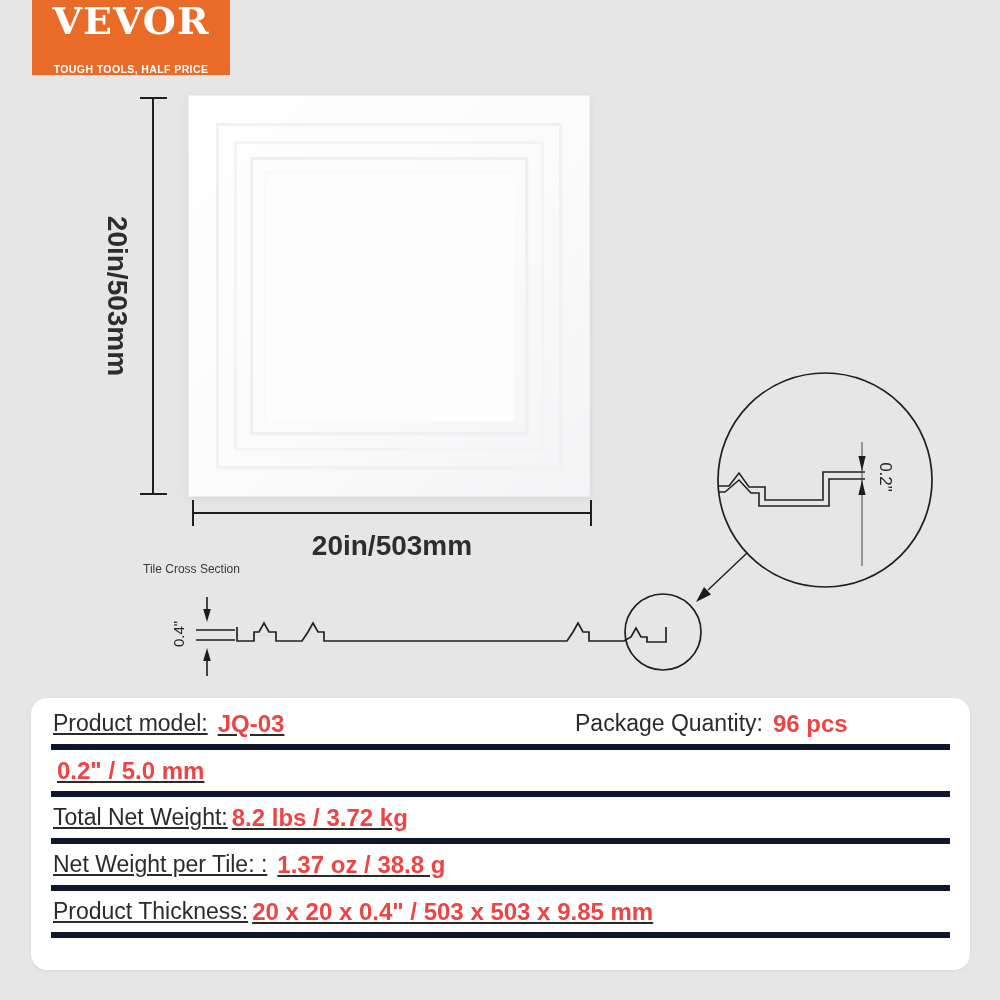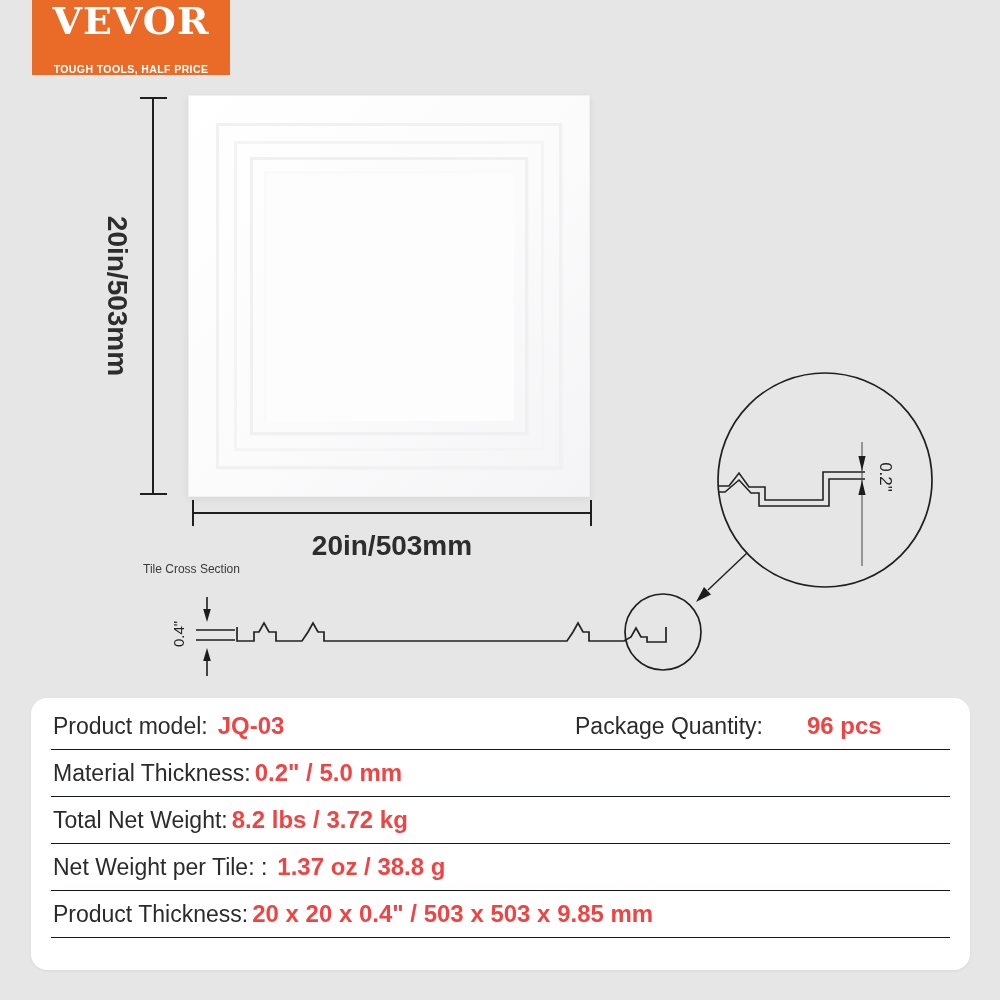--- a/index.html
+++ b/index.html
@@ -59,7 +59,7 @@
   }
   .spec-row{
     position:relative;height:47px;display:flex;align-items:center;
-    border-bottom:1px solid #0f172a;padding-left:2px;box-sizing:border-box;
+    border-bottom:6px solid #0f172a;padding-left:2px;box-sizing:border-box;text-decoration:underline;
   }
   .spec-label{font-size:23px;color:#2b2b2b;white-space:nowrap;}
   .spec-value{font-size:24px;font-weight:700;color:#ef4444;white-space:nowrap;margin-left:4px;}

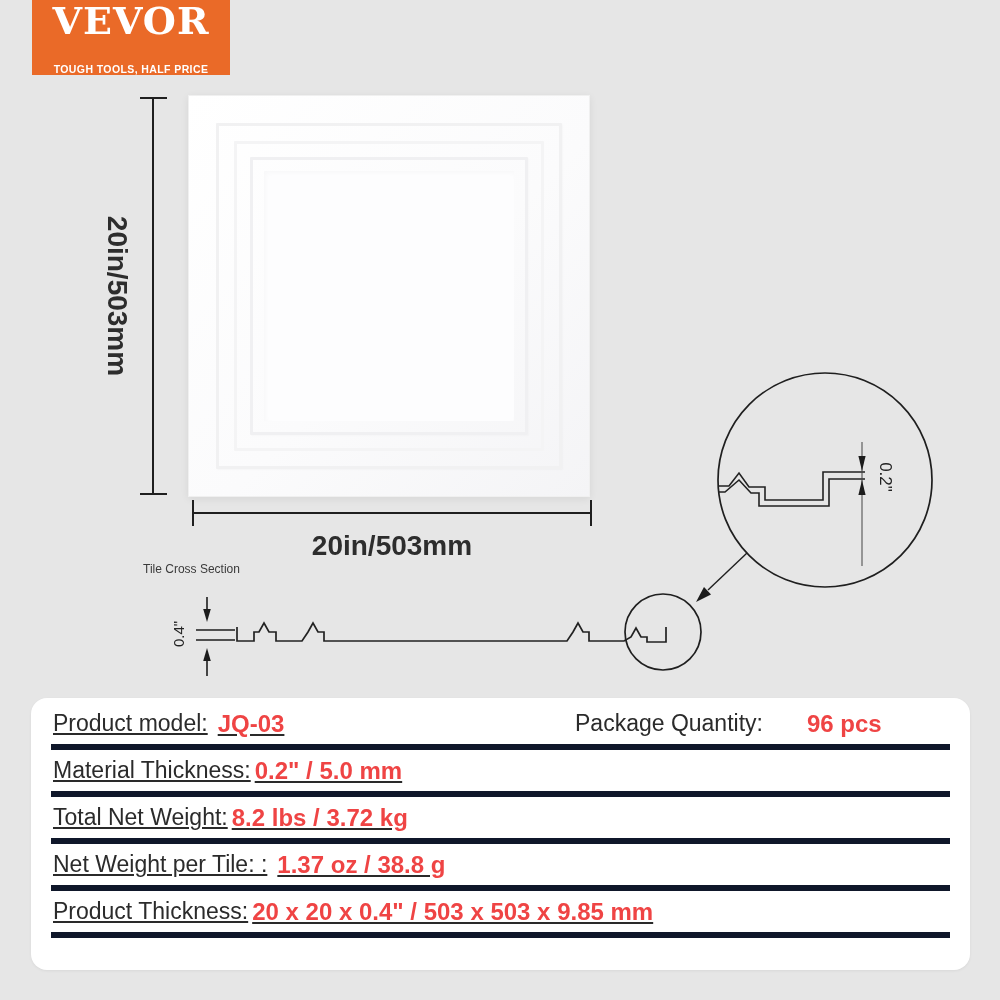--- a/index.html
+++ b/index.html
@@ -65,7 +65,7 @@
   .spec-value{font-size:24px;font-weight:700;color:#ef4444;white-space:nowrap;margin-left:4px;}
   .spec-row:nth-child(1) .spec-value{margin-left:10px;}
   .spec-row:nth-child(4) .spec-value{margin-left:10px;}
-  .right-pair{position:absolute;left:524px;top:0;height:100%;display:flex;align-items:center;gap:24px;}
+  .right-pair{position:absolute;left:524px;top:0;height:100%;display:flex;align-items:center;}
 </style>
 </head>
 <body>

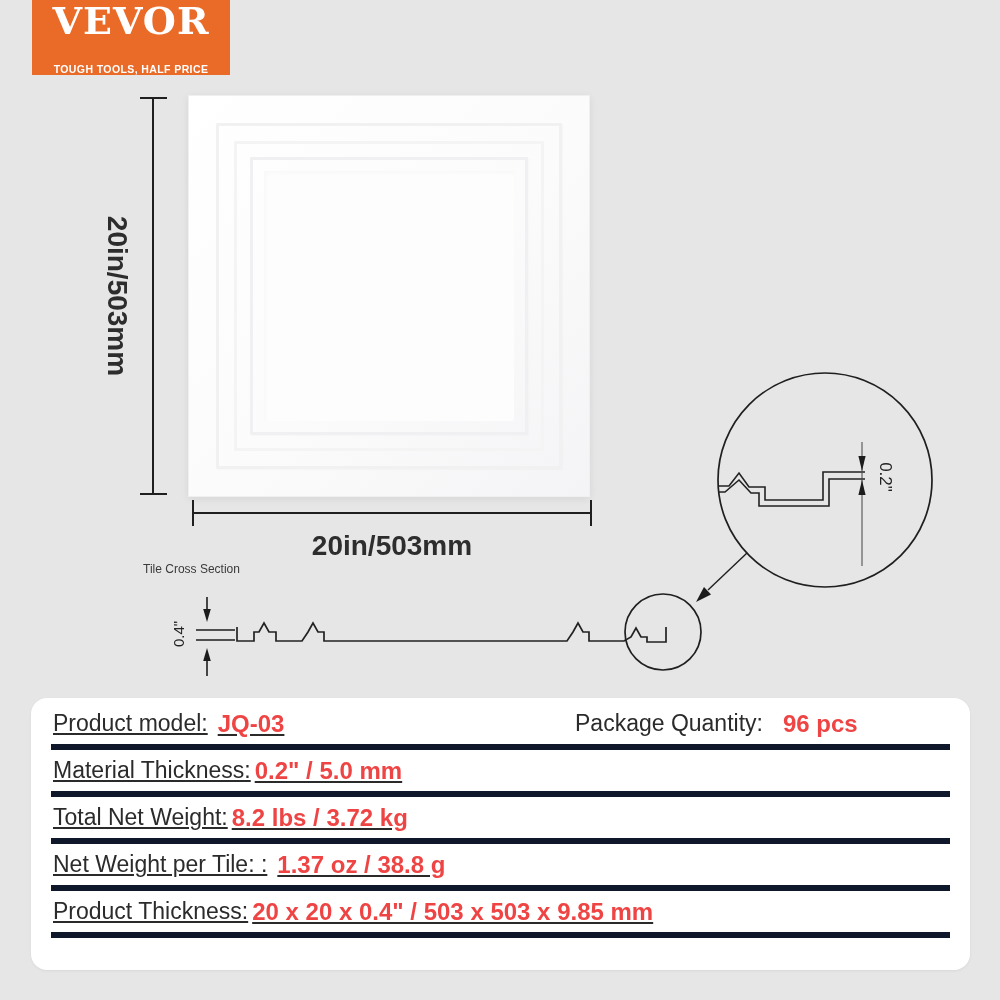--- a/index.html
+++ b/index.html
@@ -134,7 +134,7 @@
     <span class="spec-value">JQ-03</span>
     <span class="right-pair">
       <span class="spec-label">Package Quantity:</span>
-      <span class="spec-value" style="margin-left:20px;">96 pcs</span>
+      <span class="spec-value" style="margin-left:10px;">96 pcs</span>
     </span>
   </div>
   <div class="spec-row">

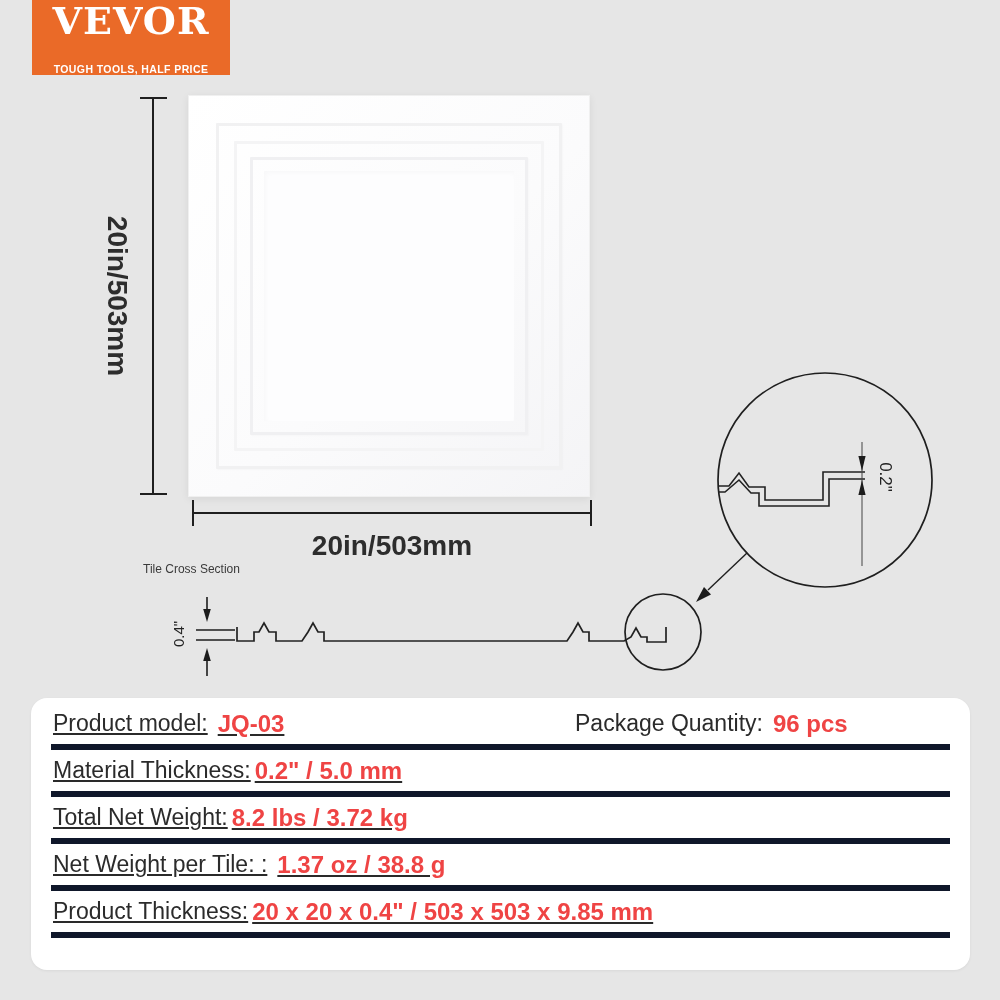--- a/index.html
+++ b/index.html
@@ -138,7 +138,6 @@
     </span>
   </div>
   <div class="spec-row">
-    <span class="spec-label">Material Thickness:</span>
     <span class="spec-value">0.2" / 5.0 mm</span>
   </div>
   <div class="spec-row">

